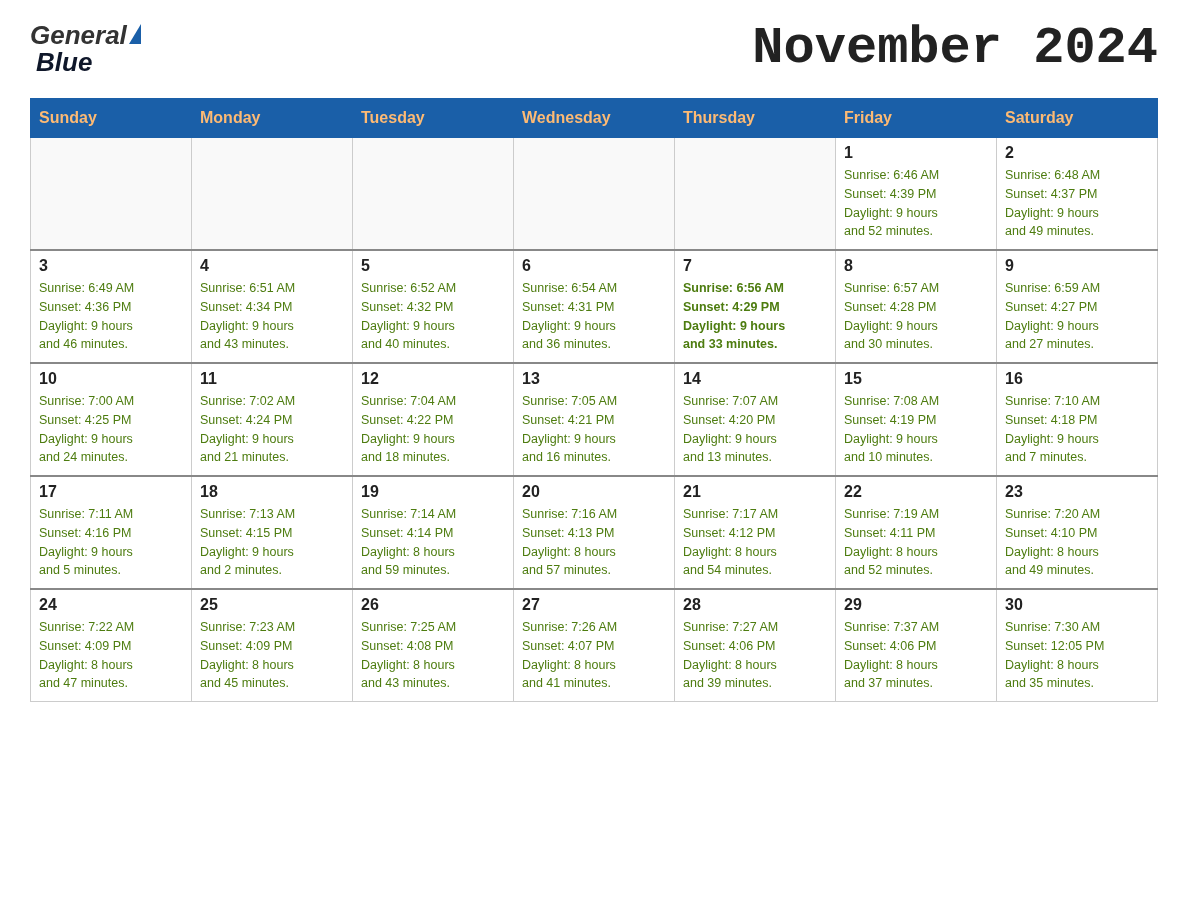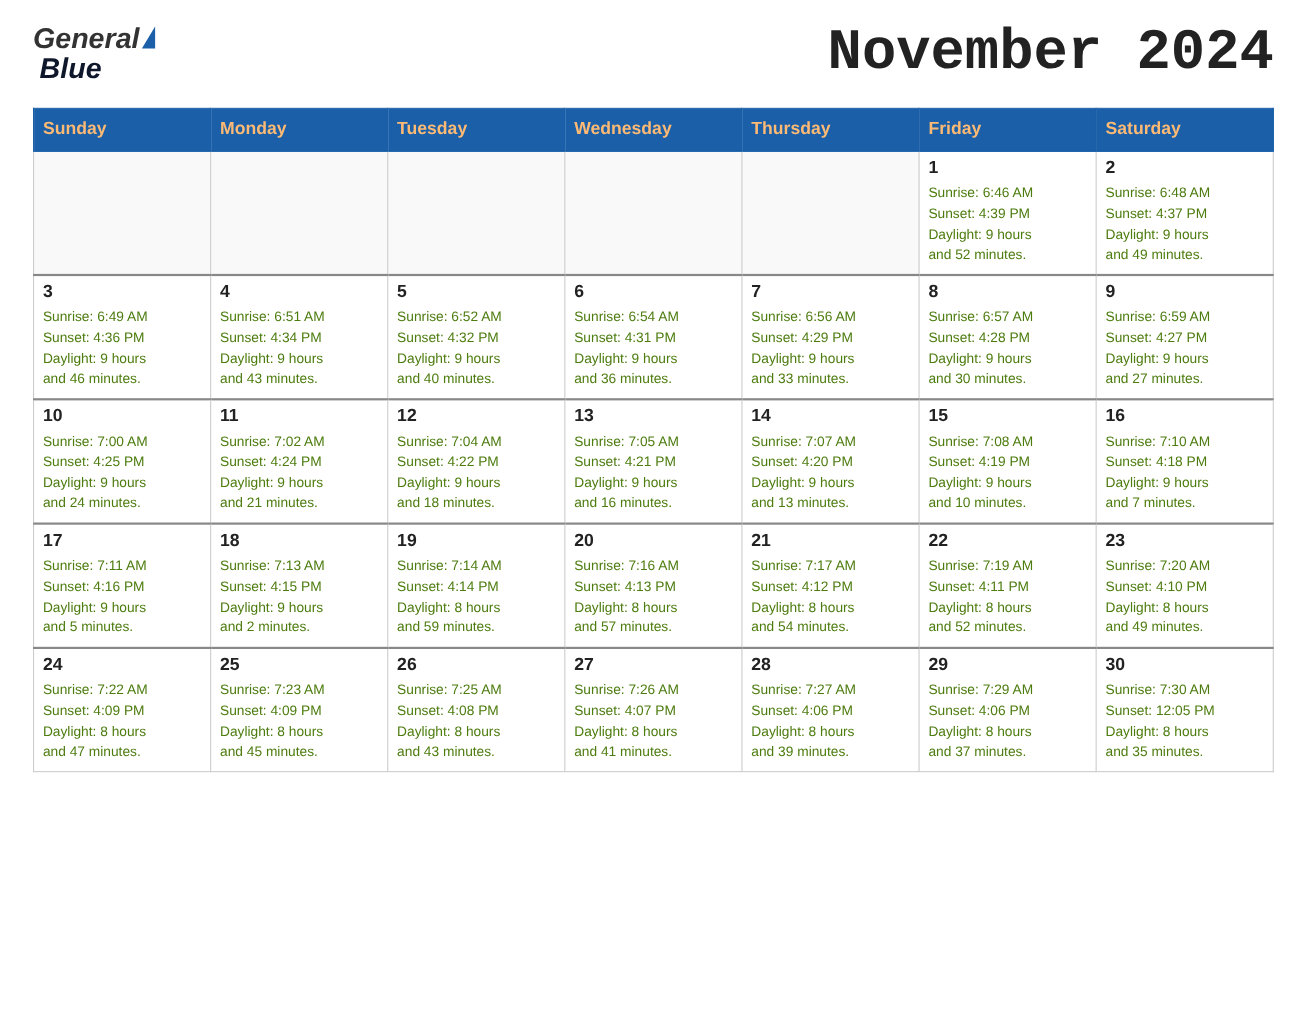--- a/index.html
+++ b/index.html
@@ -188,7 +188,7 @@
         </td>
         <td>
           <div class="day-number">7</div>
-          <div class="day-info" style="white-space: pre-line;">Sunrise: 6:56 AM
+          <div class="day-info" style="white-space: pre-line; font-weight: bold;">Sunrise: 6:56 AM
 Sunset: 4:29 PM
 Daylight: 9 hours
 and 33 minutes.</div>

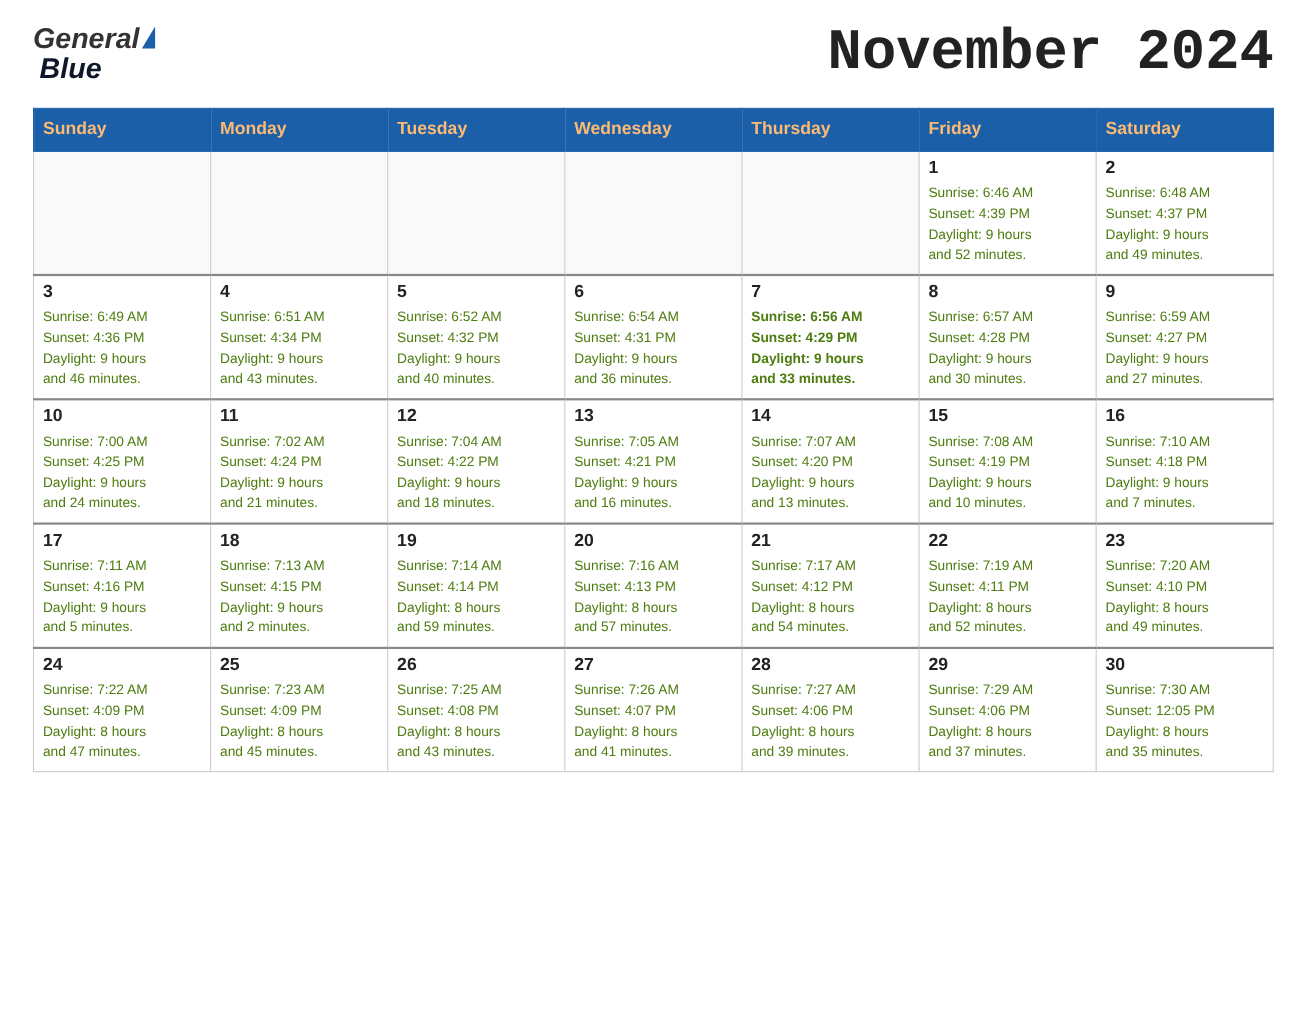--- a/index.html
+++ b/index.html
@@ -348,7 +348,7 @@
         </td>
         <td>
           <div class="day-number">29</div>
-          <div class="day-info" style="white-space: pre-line;">Sunrise: 7:29 AM
+          <div class="day-info" style="white-space: pre-line;">Sunrise: 7:37 AM
 Sunset: 4:06 PM
 Daylight: 8 hours
 and 37 minutes.</div>

